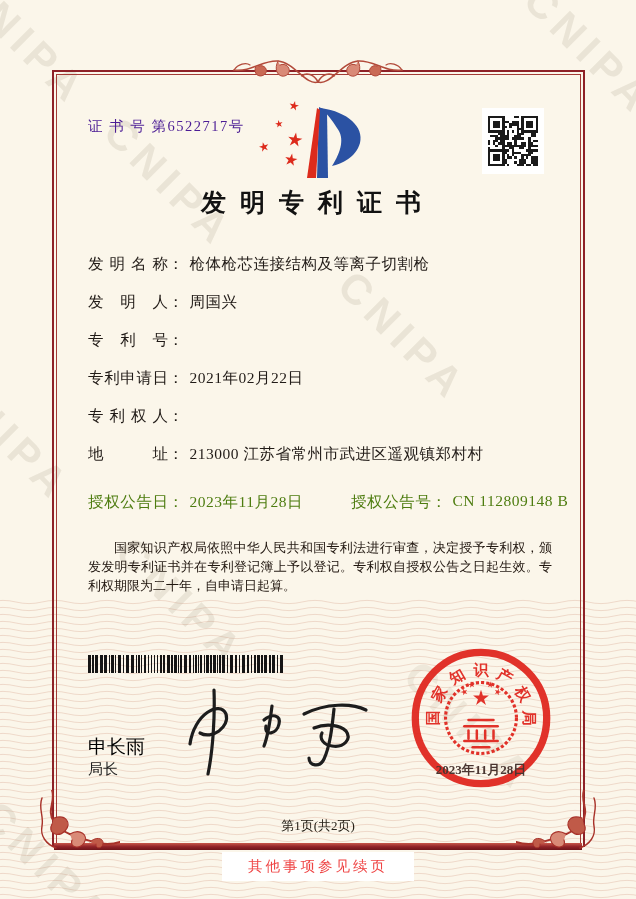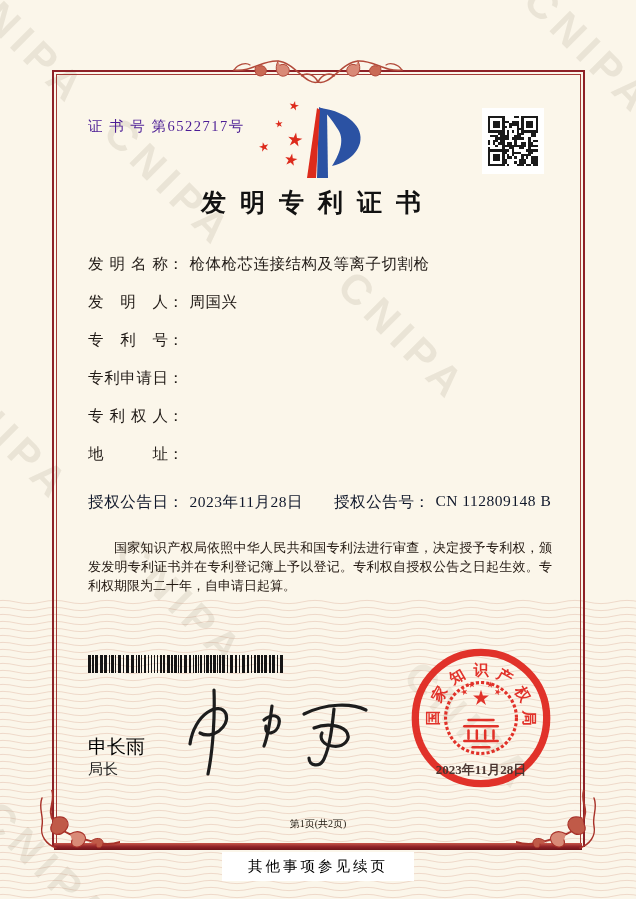--- a/index.html
+++ b/index.html
@@ -453,6 +453,7 @@
     <div class="frow">
       <span class="flabel">专利申请日</span>
         <span class="fcolon">：</span>
+        <span class="fvalue">2021年02月22日</span>
     </div>
     <div class="frow">
       <span class="flabel">专利权人</span>

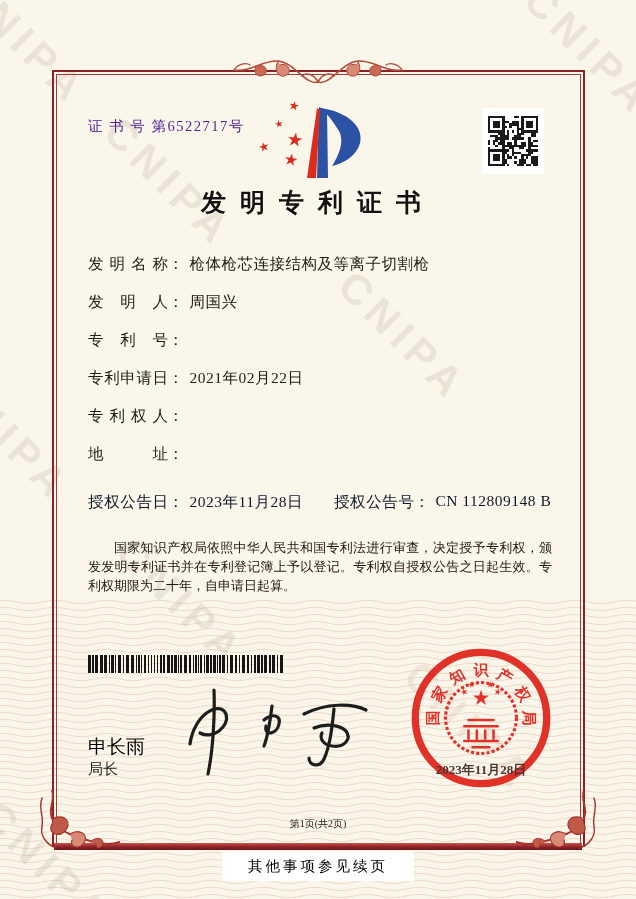--- a/index.html
+++ b/index.html
@@ -462,6 +462,7 @@
     <div class="frow">
       <span class="flabel">地址</span>
         <span class="fcolon">：</span>
+        <span class="fvalue">213000 江苏省常州市武进区遥观镇郑村村</span>
     </div>
   </div>
 

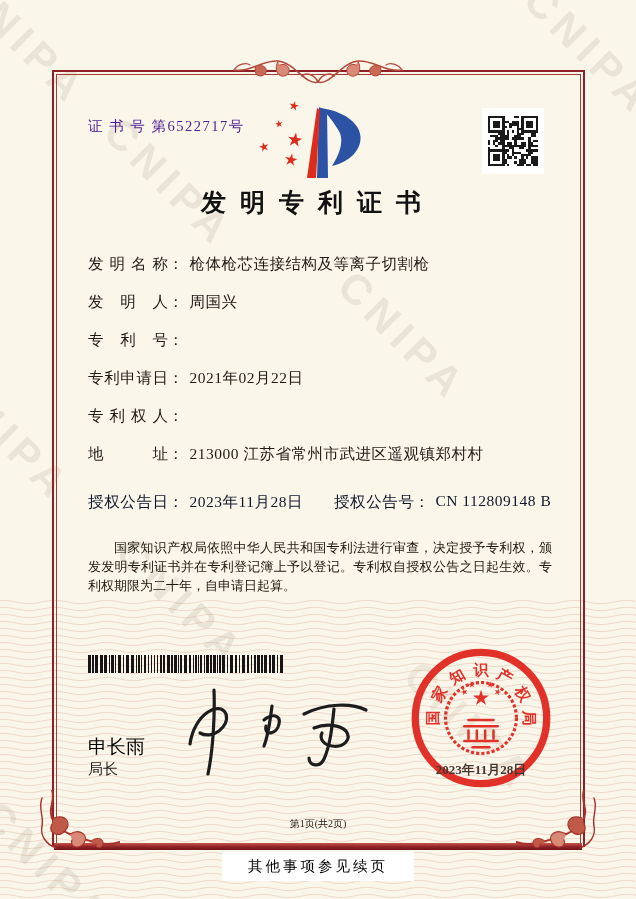--- a/index.html
+++ b/index.html
@@ -40,7 +40,7 @@
   .flabel{display:inline-block;width:80px;text-align:justify;text-align-last:justify;font-family:Liberation Mono, monospace;}
   .fcolon{display:inline-block;margin-right:6px;}
   .fvalue{letter-spacing:.5px;}
-  .grant-row{position:absolute;left:88px;top:492px;width:494px;display:flex;z-index:5;font-size:15.5px;color:#0f172a;}
+  .grant-row{position:absolute;left:88px;top:492px;width:494px;display:flex;z-index:5;font-size:15.5px;color:#4d7c0f;}
   .grant-cell{display:flex;}
   .grant-cell.second{margin-left:31px;}
 

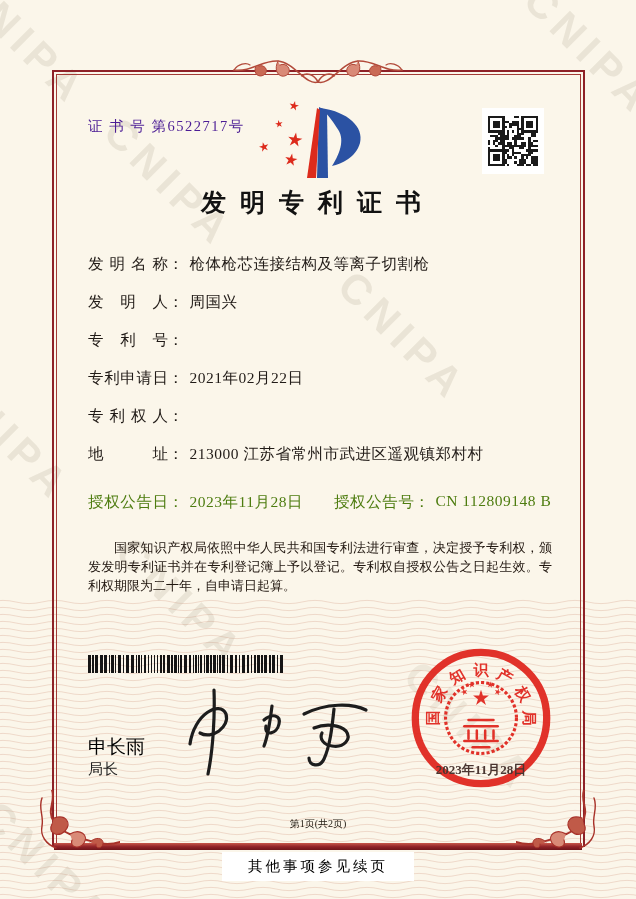--- a/index.html
+++ b/index.html
@@ -42,7 +42,7 @@
   .fvalue{letter-spacing:.5px;}
   .grant-row{position:absolute;left:88px;top:492px;width:494px;display:flex;z-index:5;font-size:15.5px;color:#4d7c0f;}
   .grant-cell{display:flex;}
-  .grant-cell.second{margin-left:31px;}
+  .grant-cell.second{margin-left:48px;}
 
   
   .legal{position:absolute;left:76px;top:526px;width:488px;z-index:5;font-size:13px;

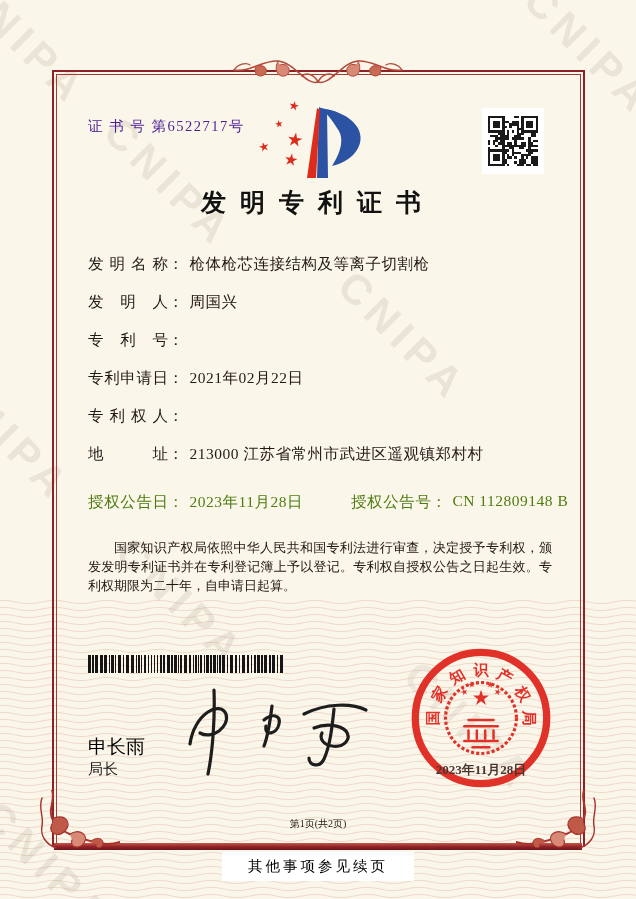--- a/index.html
+++ b/index.html
@@ -57,7 +57,7 @@
   .seal{position:absolute;left:408px;top:645px;width:146px;height:146px;z-index:6;opacity:.93;}
 
   
-  .page-no{position:absolute;left:0;top:817px;width:636px;text-align:center;font-size:10px;color:#262017;z-index:5;}
+  .page-no{position:absolute;left:0;top:817px;width:636px;text-align:center;font-size:13px;color:#262017;z-index:5;}
   .footer-note{position:absolute;left:0;top:852px;width:636px;text-align:center;z-index:5;}
   .footer-note span{display:inline-block;background:#ffffff;padding:5px 26px;font-size:14.5px;
                     letter-spacing:3px;color:#000000;}

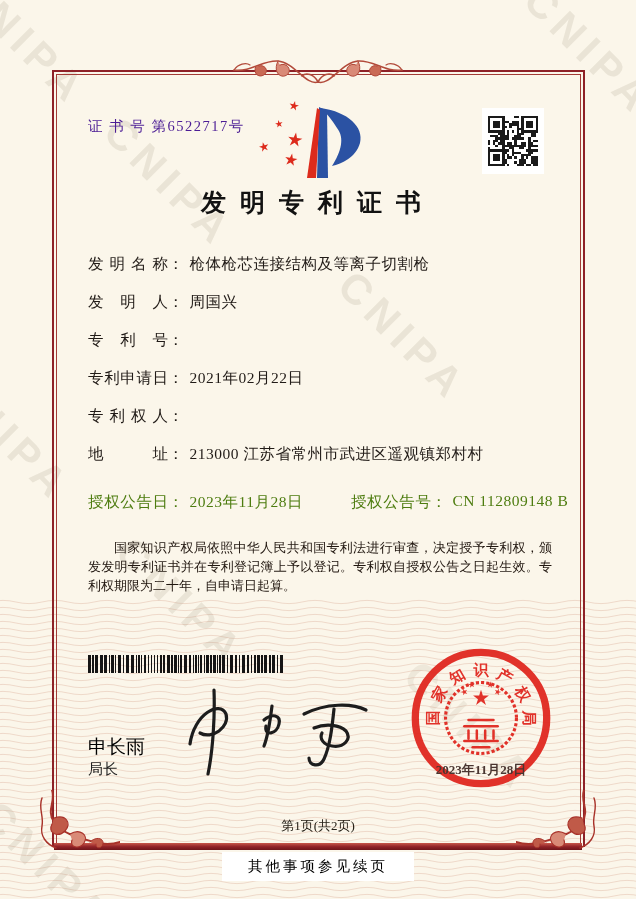--- a/index.html
+++ b/index.html
@@ -60,7 +60,7 @@
   .page-no{position:absolute;left:0;top:817px;width:636px;text-align:center;font-size:13px;color:#262017;z-index:5;}
   .footer-note{position:absolute;left:0;top:852px;width:636px;text-align:center;z-index:5;}
   .footer-note span{display:inline-block;background:#ffffff;padding:5px 26px;font-size:14.5px;
-                    letter-spacing:3px;color:#000000;}
+                    letter-spacing:3px;color:#ef4444;}
 </style>
 </head>
 <body>

